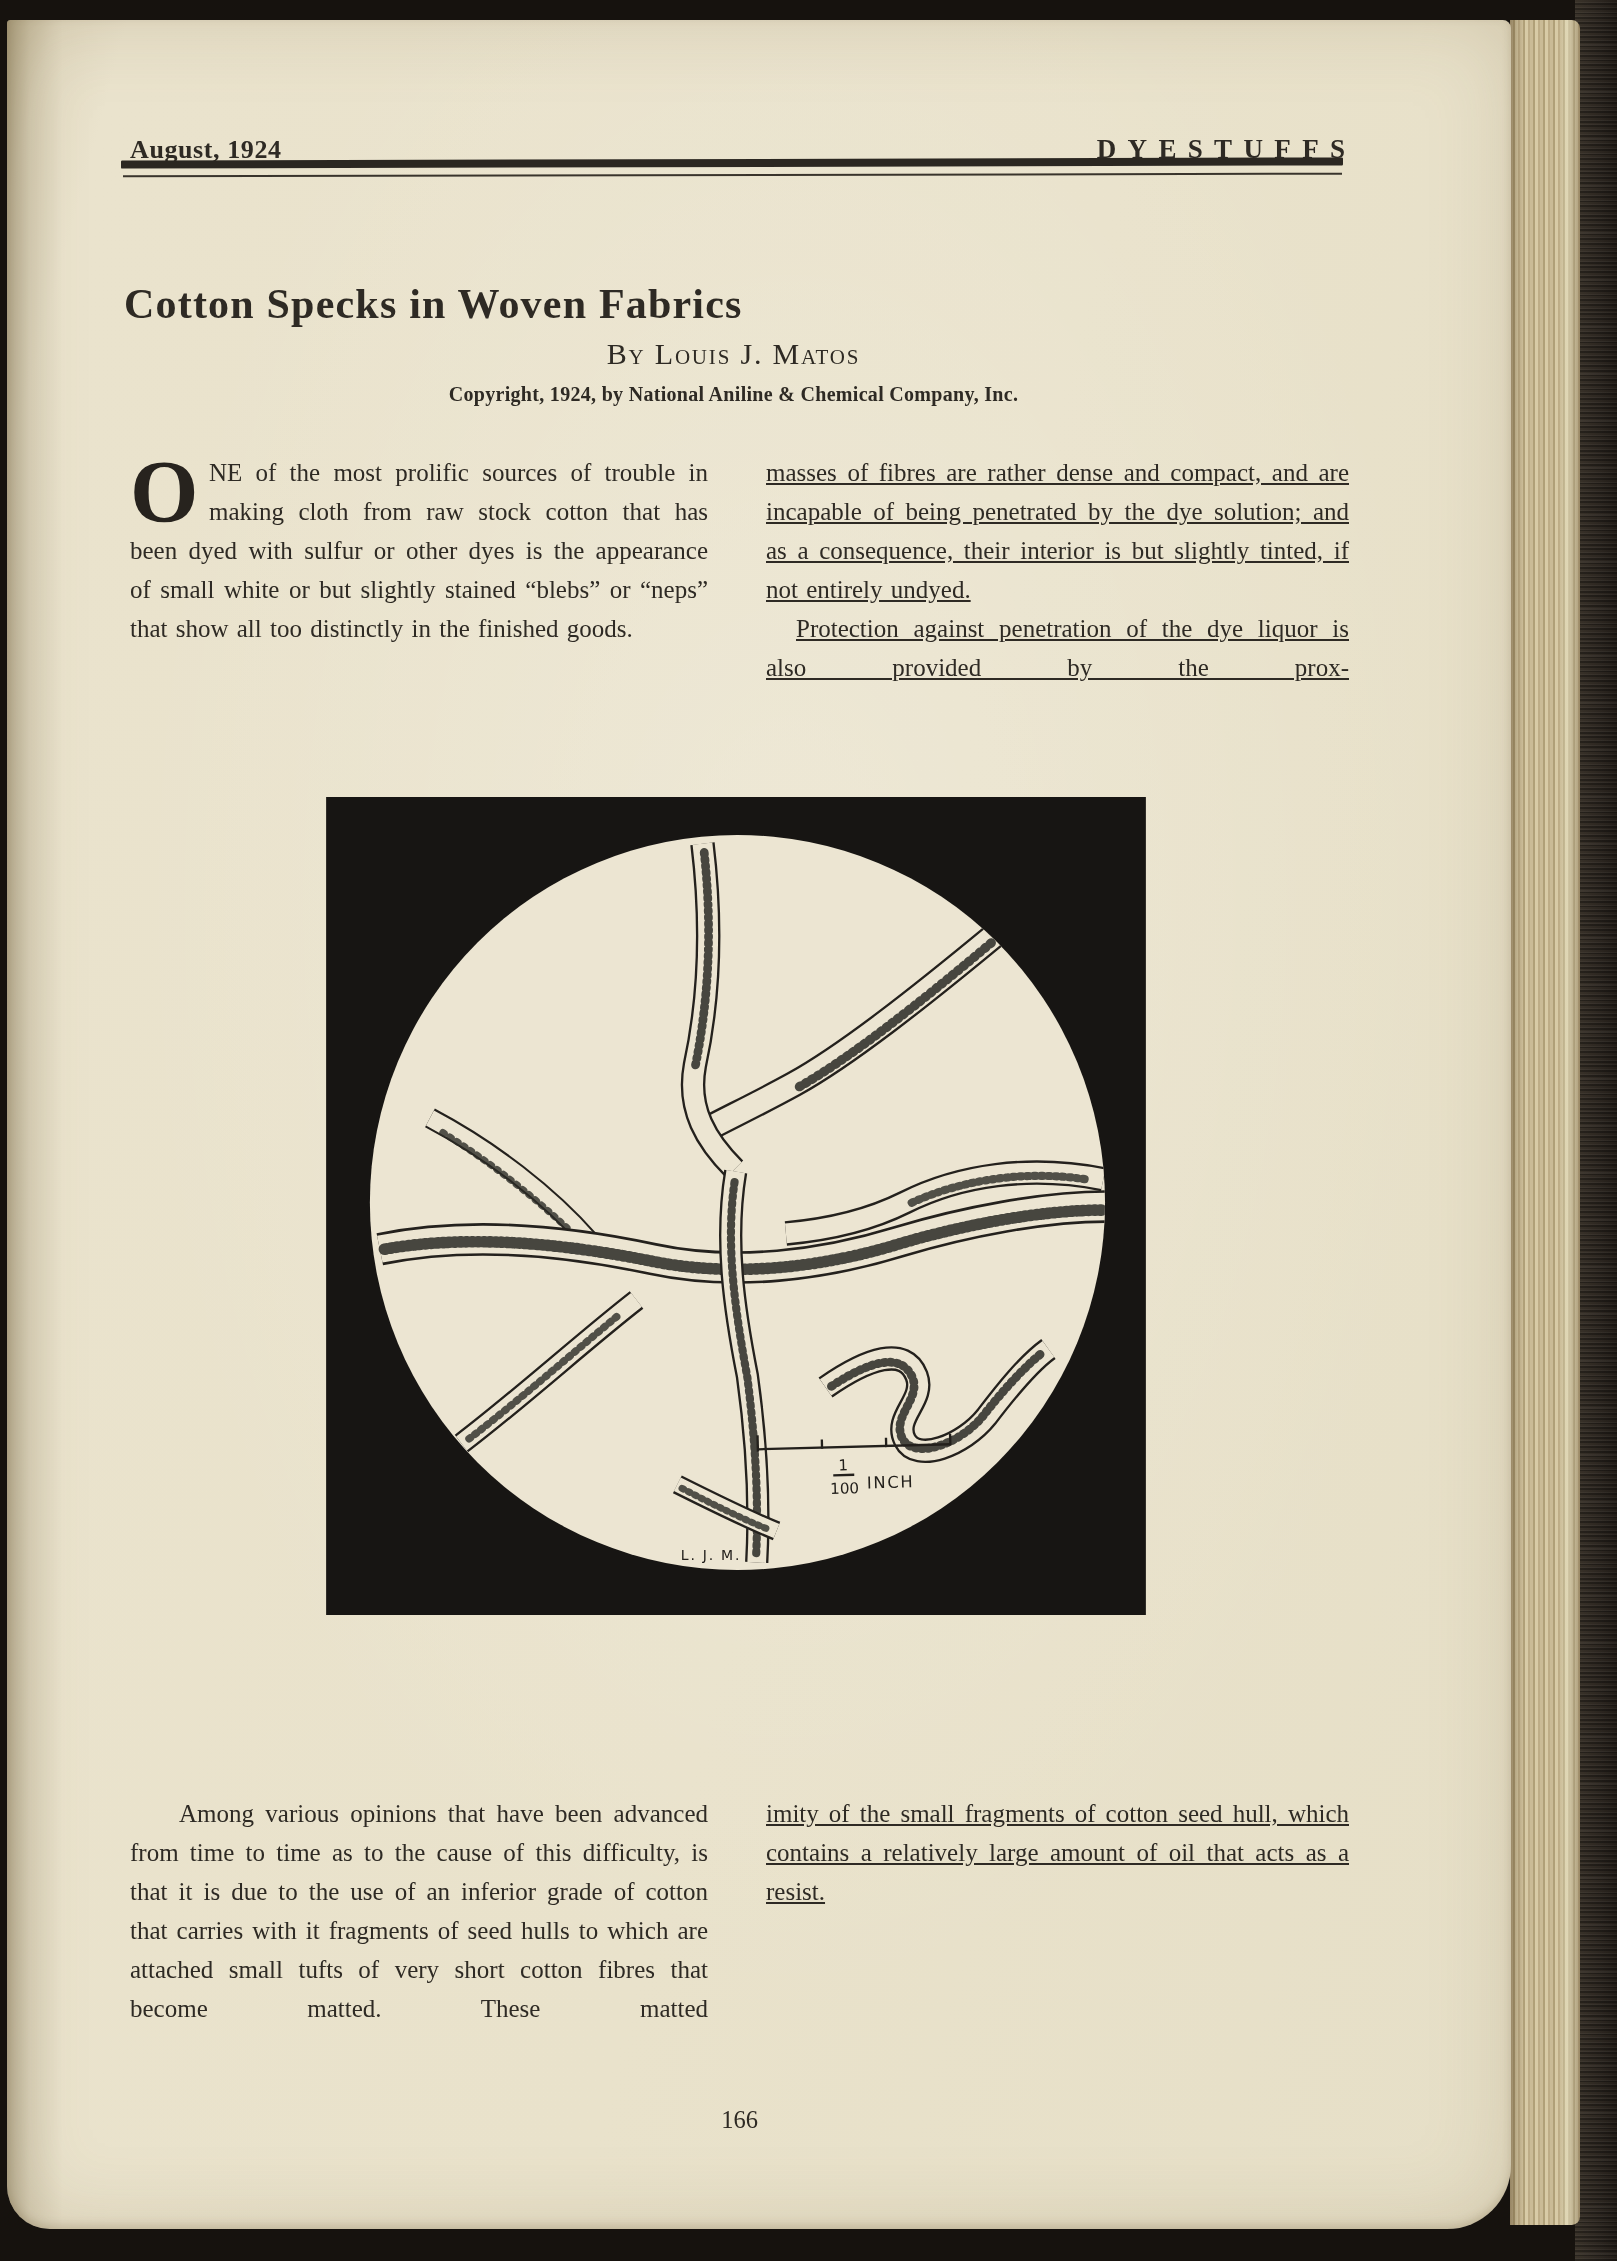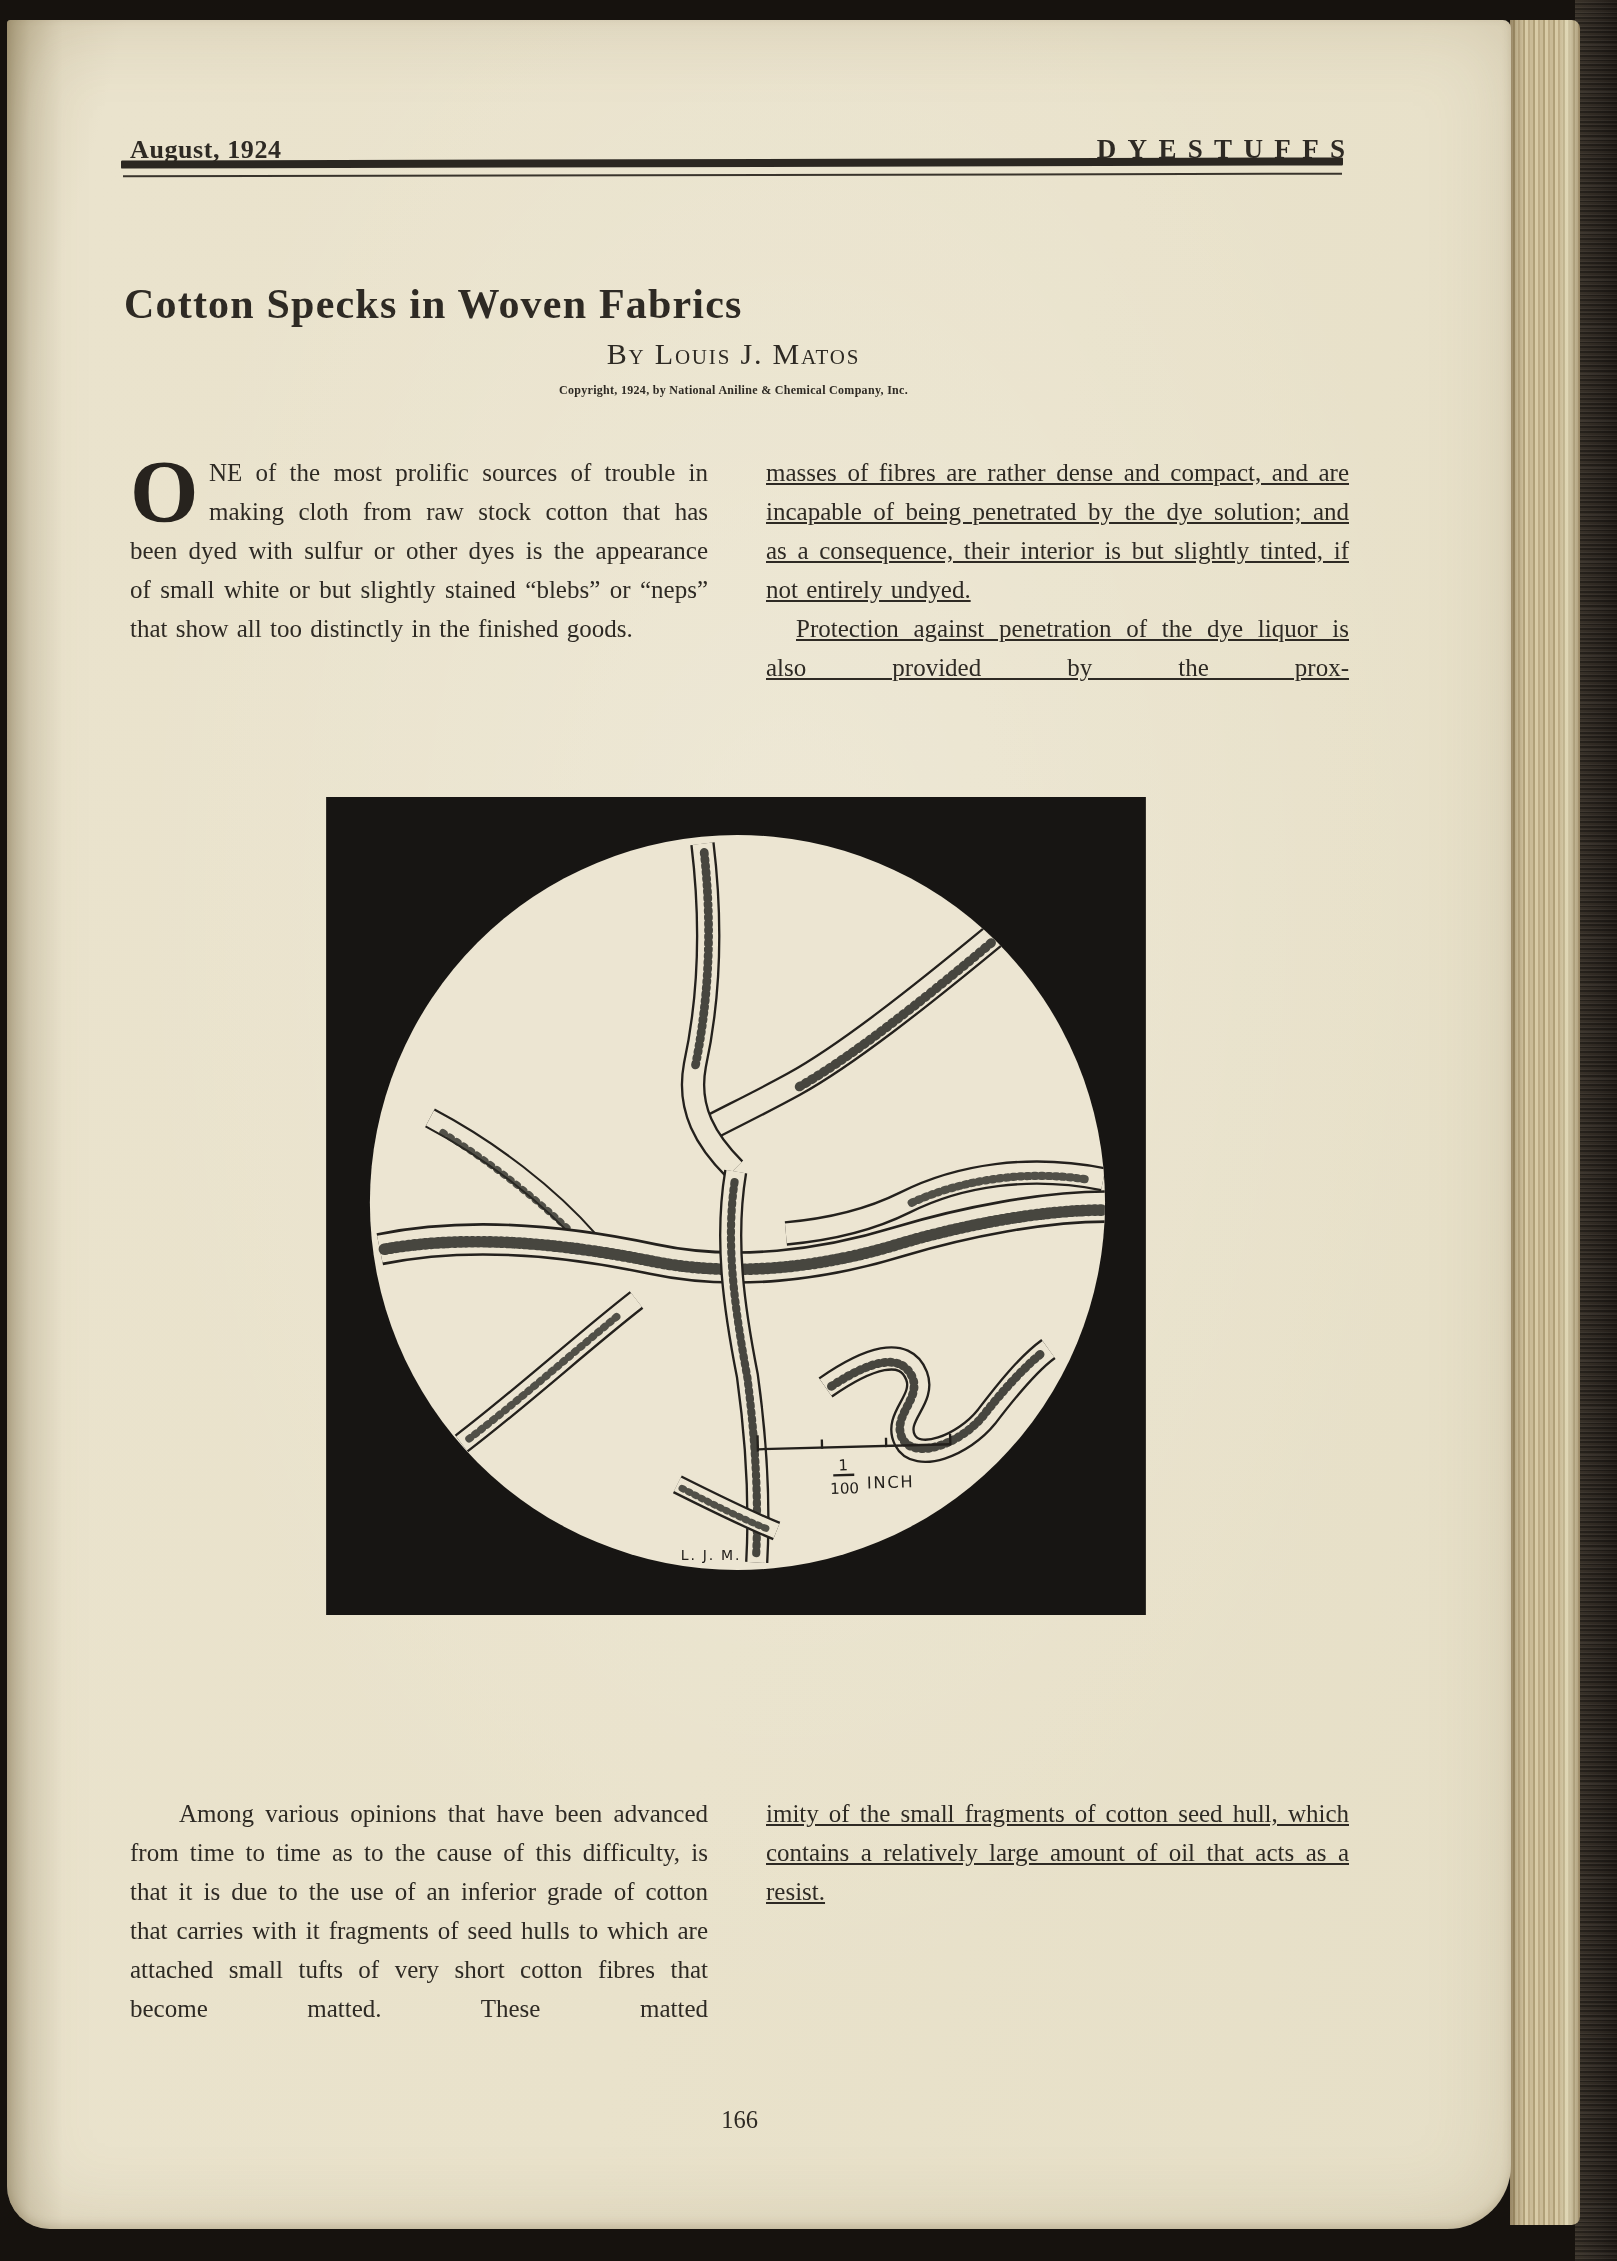--- a/index.html
+++ b/index.html
@@ -63,7 +63,7 @@
   }
   .copyright{
     position:absolute;top:363px;left:117px;width:1219px;
-    text-align:center;font-size:12px;font-weight:700;letter-spacing:0.3px;
+    text-align:center;font-size:20px;font-weight:700;letter-spacing:0.3px;
   }
 
   .cols{position:absolute;left:123px;width:1219px;display:flex;gap:58px;}

